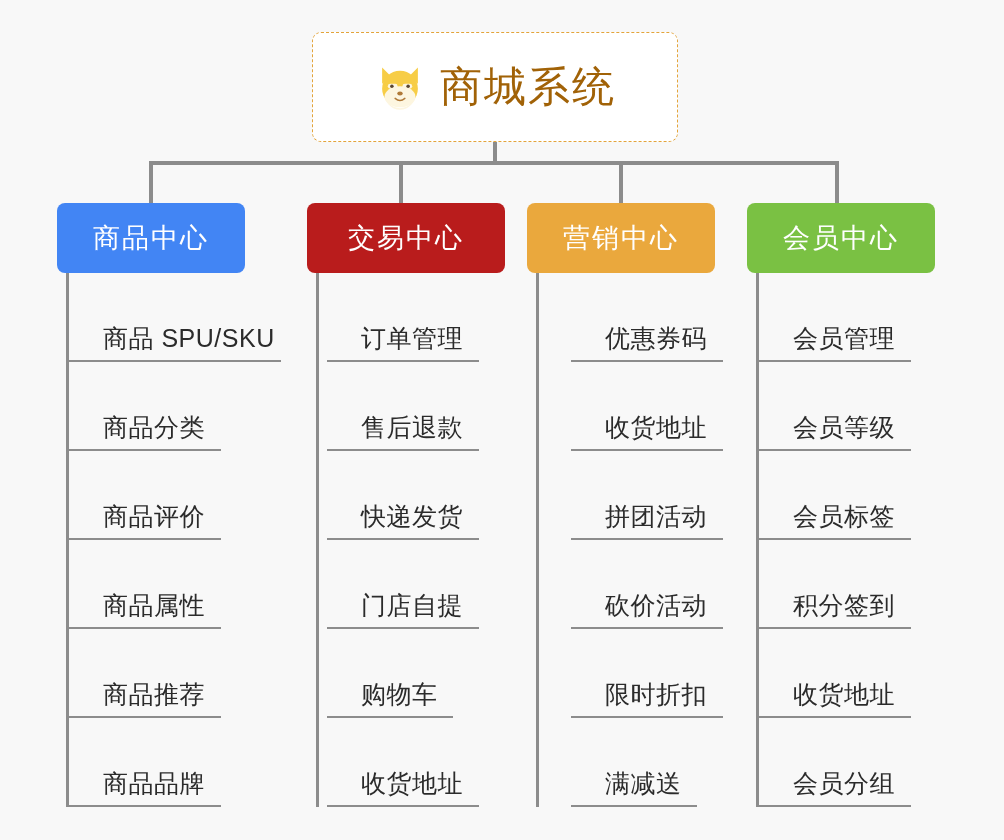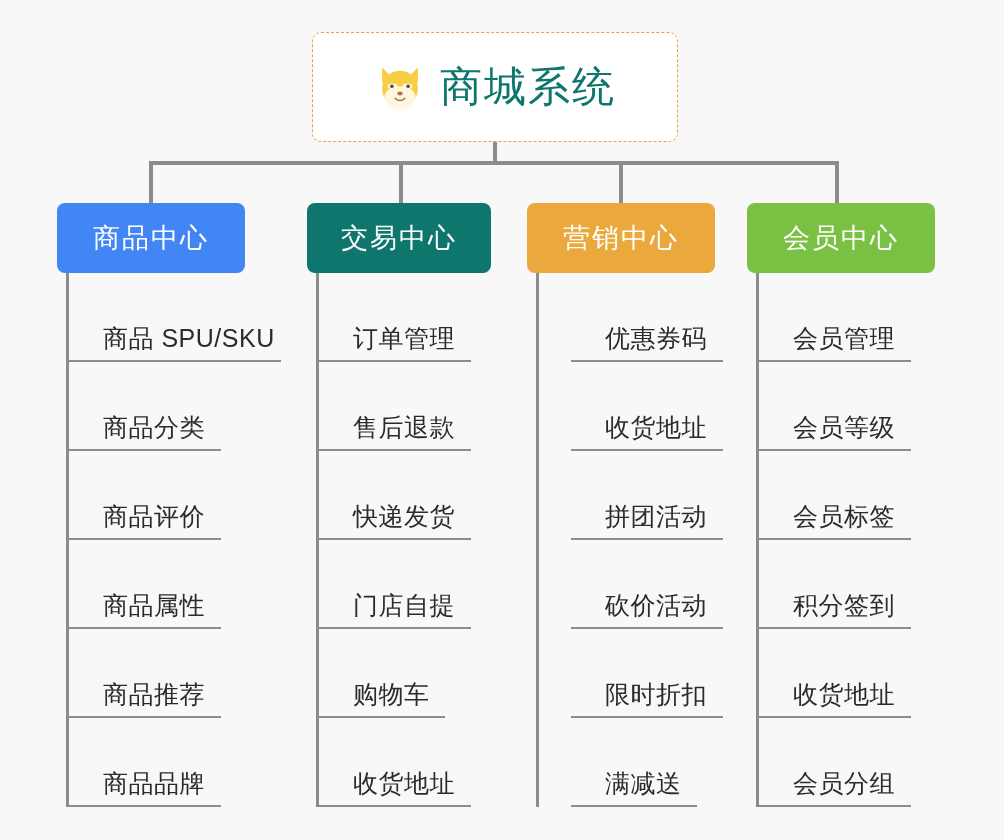--- a/index.html
+++ b/index.html
@@ -127,7 +127,7 @@
         <path d="M26 46 q6 5 12 0" stroke="#b07a38" stroke-width="1.8" fill="none" stroke-linecap="round"></path>
       </svg>
     </span>
-    <span class="root-title" style="color: #0f766e;">商城系统</span>
+    <span class="root-title" style="color: #a16207;">商城系统</span>
   </div>
 
   <div class="conn conn-v" style="left: 493px; top: 142px; height: 23px; background: rgb(140, 140, 140);"></div>

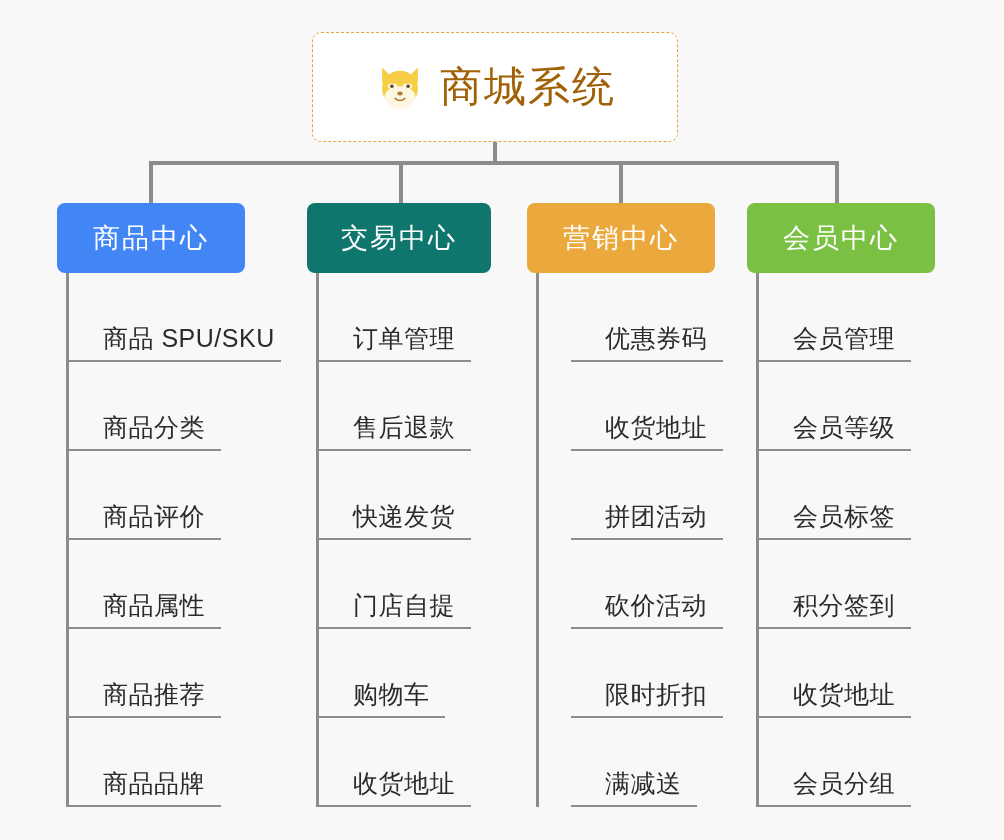--- a/index.html
+++ b/index.html
@@ -170,7 +170,7 @@
   </div>
 
   <div class="column" style="left:307px;">
-    <div class="cat-box" style="width:184px; background:#0f766e;">
+    <div class="cat-box" style="width:198px; background:#b91c1c;">
       <span>交易中心</span>
     </div>
     <div class="leaf-list" style="border-left-color: rgb(140, 140, 140);">

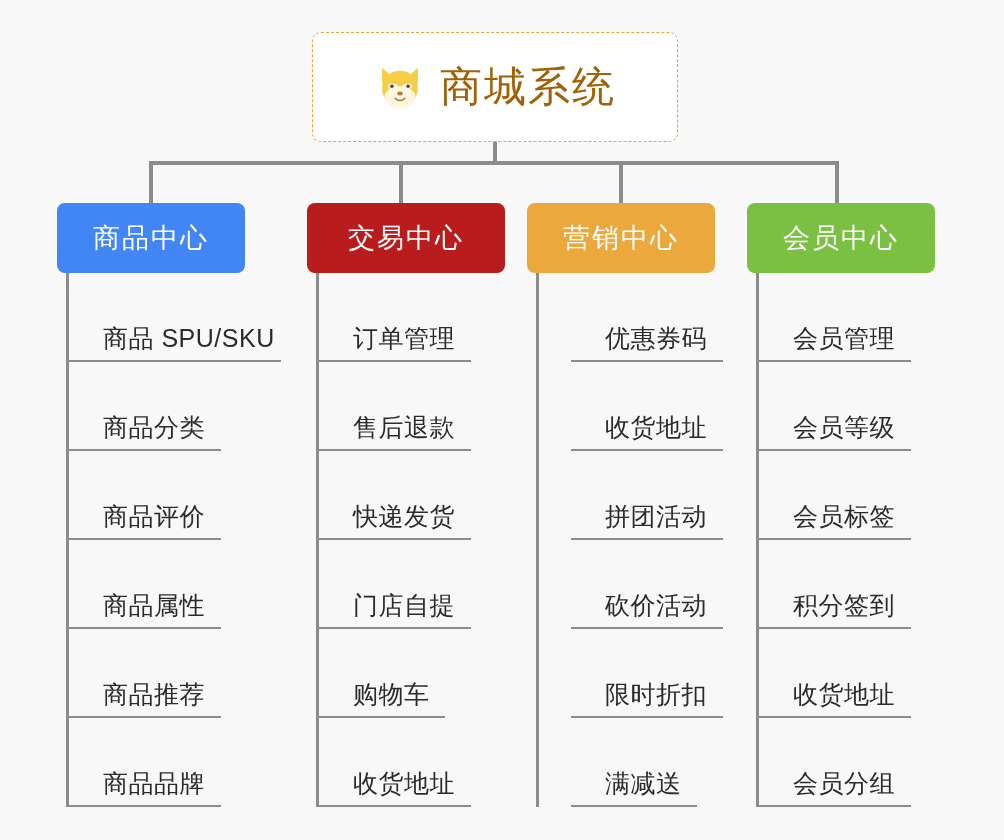--- a/index.html
+++ b/index.html
@@ -173,7 +173,7 @@
     <div class="cat-box" style="width:198px; background:#b91c1c;">
       <span>交易中心</span>
     </div>
-    <div class="leaf-list" style="border-left-color: rgb(140, 140, 140);">
+    <div class="leaf-list" style="border-left-color: rgb(140, 140, 140); padding-left: 8px;">
       <div class="leaf">
         <span class="leaf-label">订单管理</span>
         <span class="leaf-underline" style="width: 152px; background: rgb(140, 140, 140);"></span>

